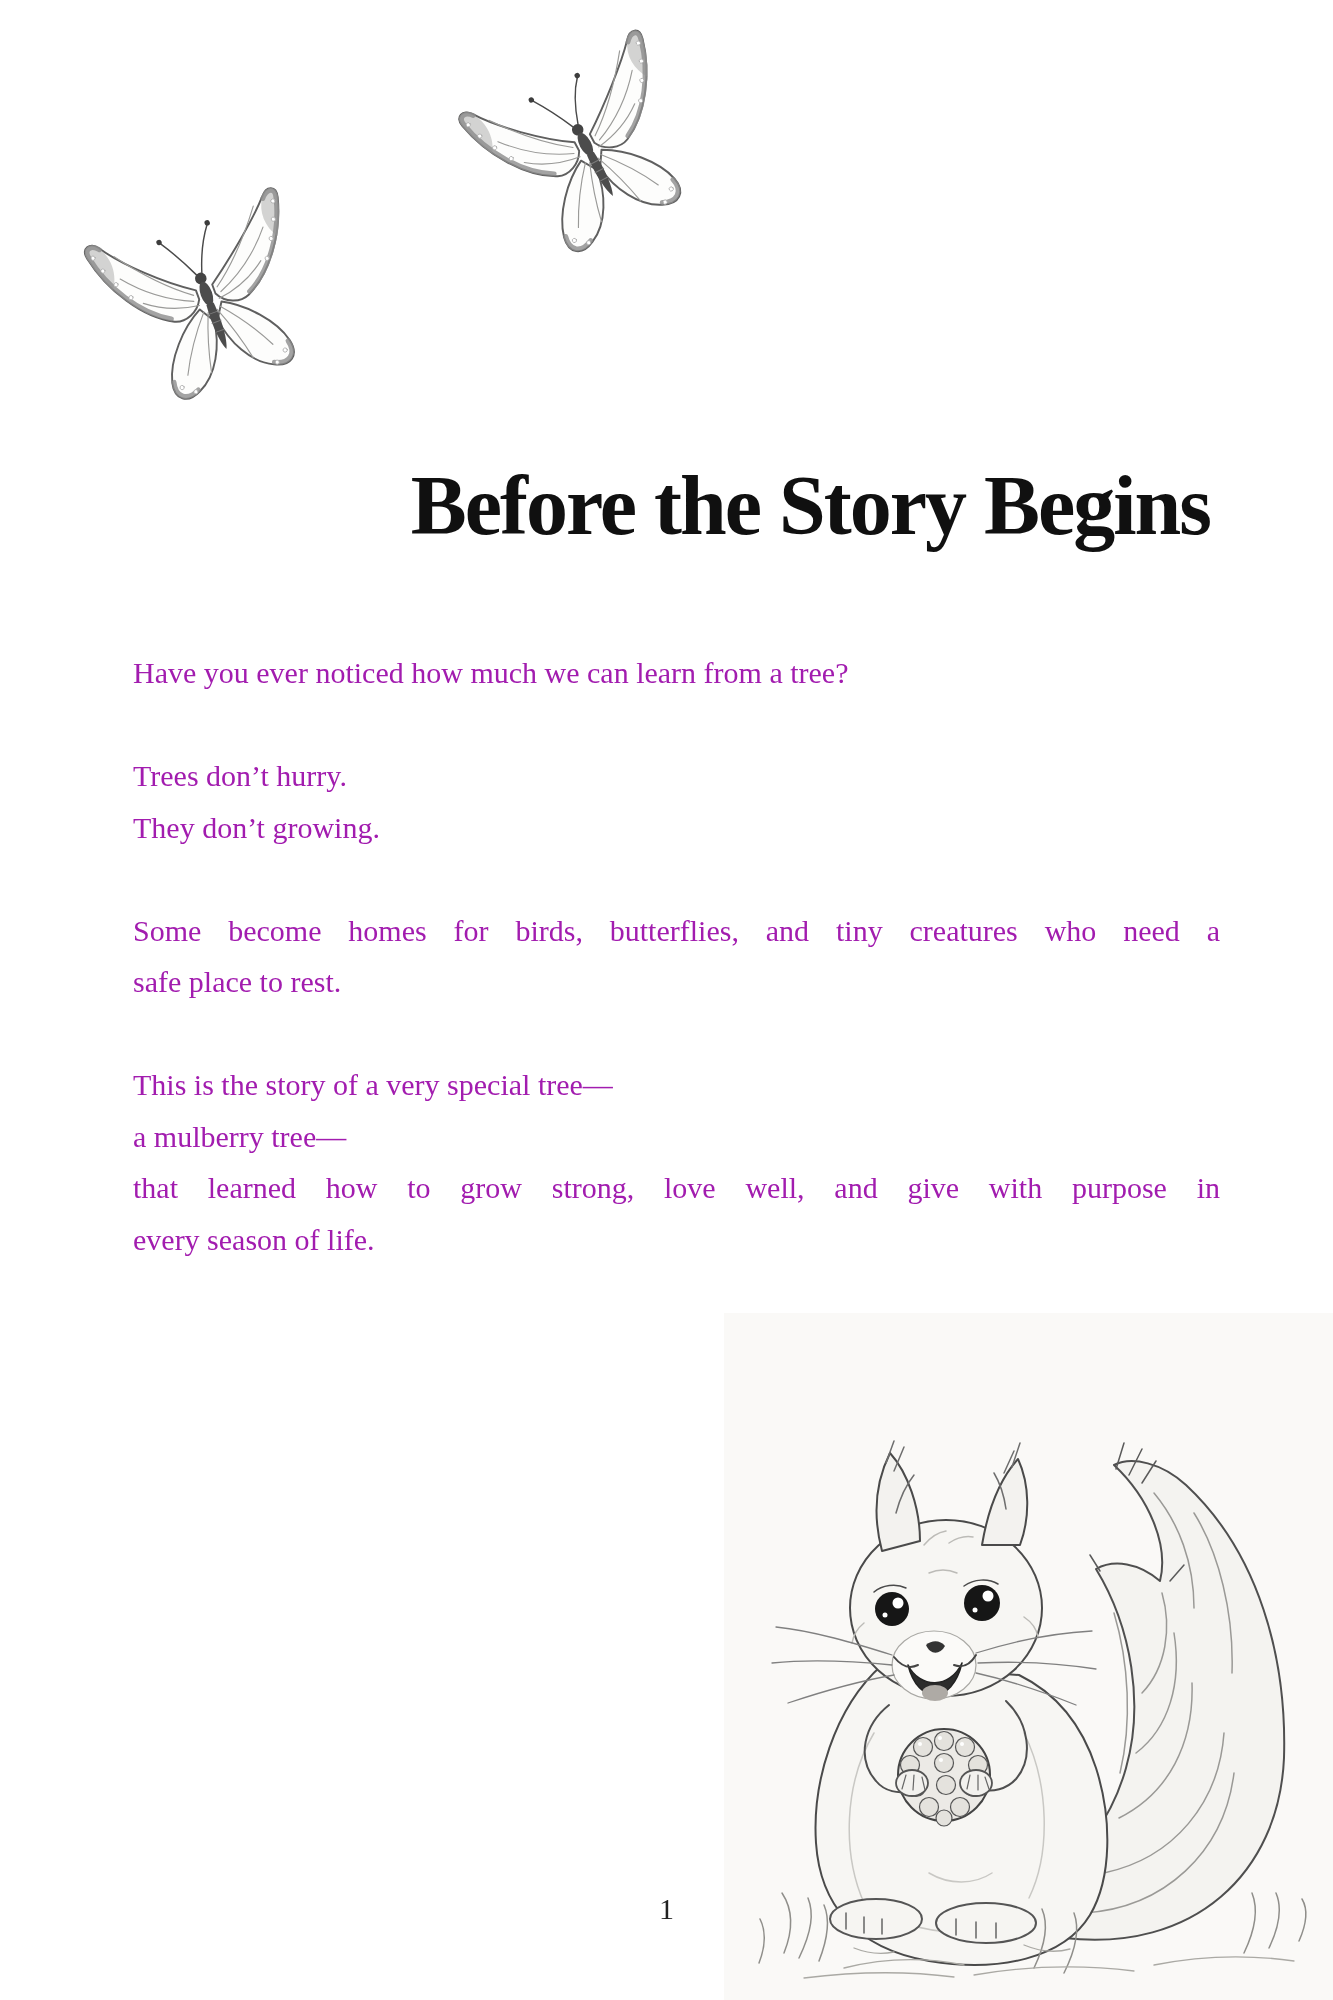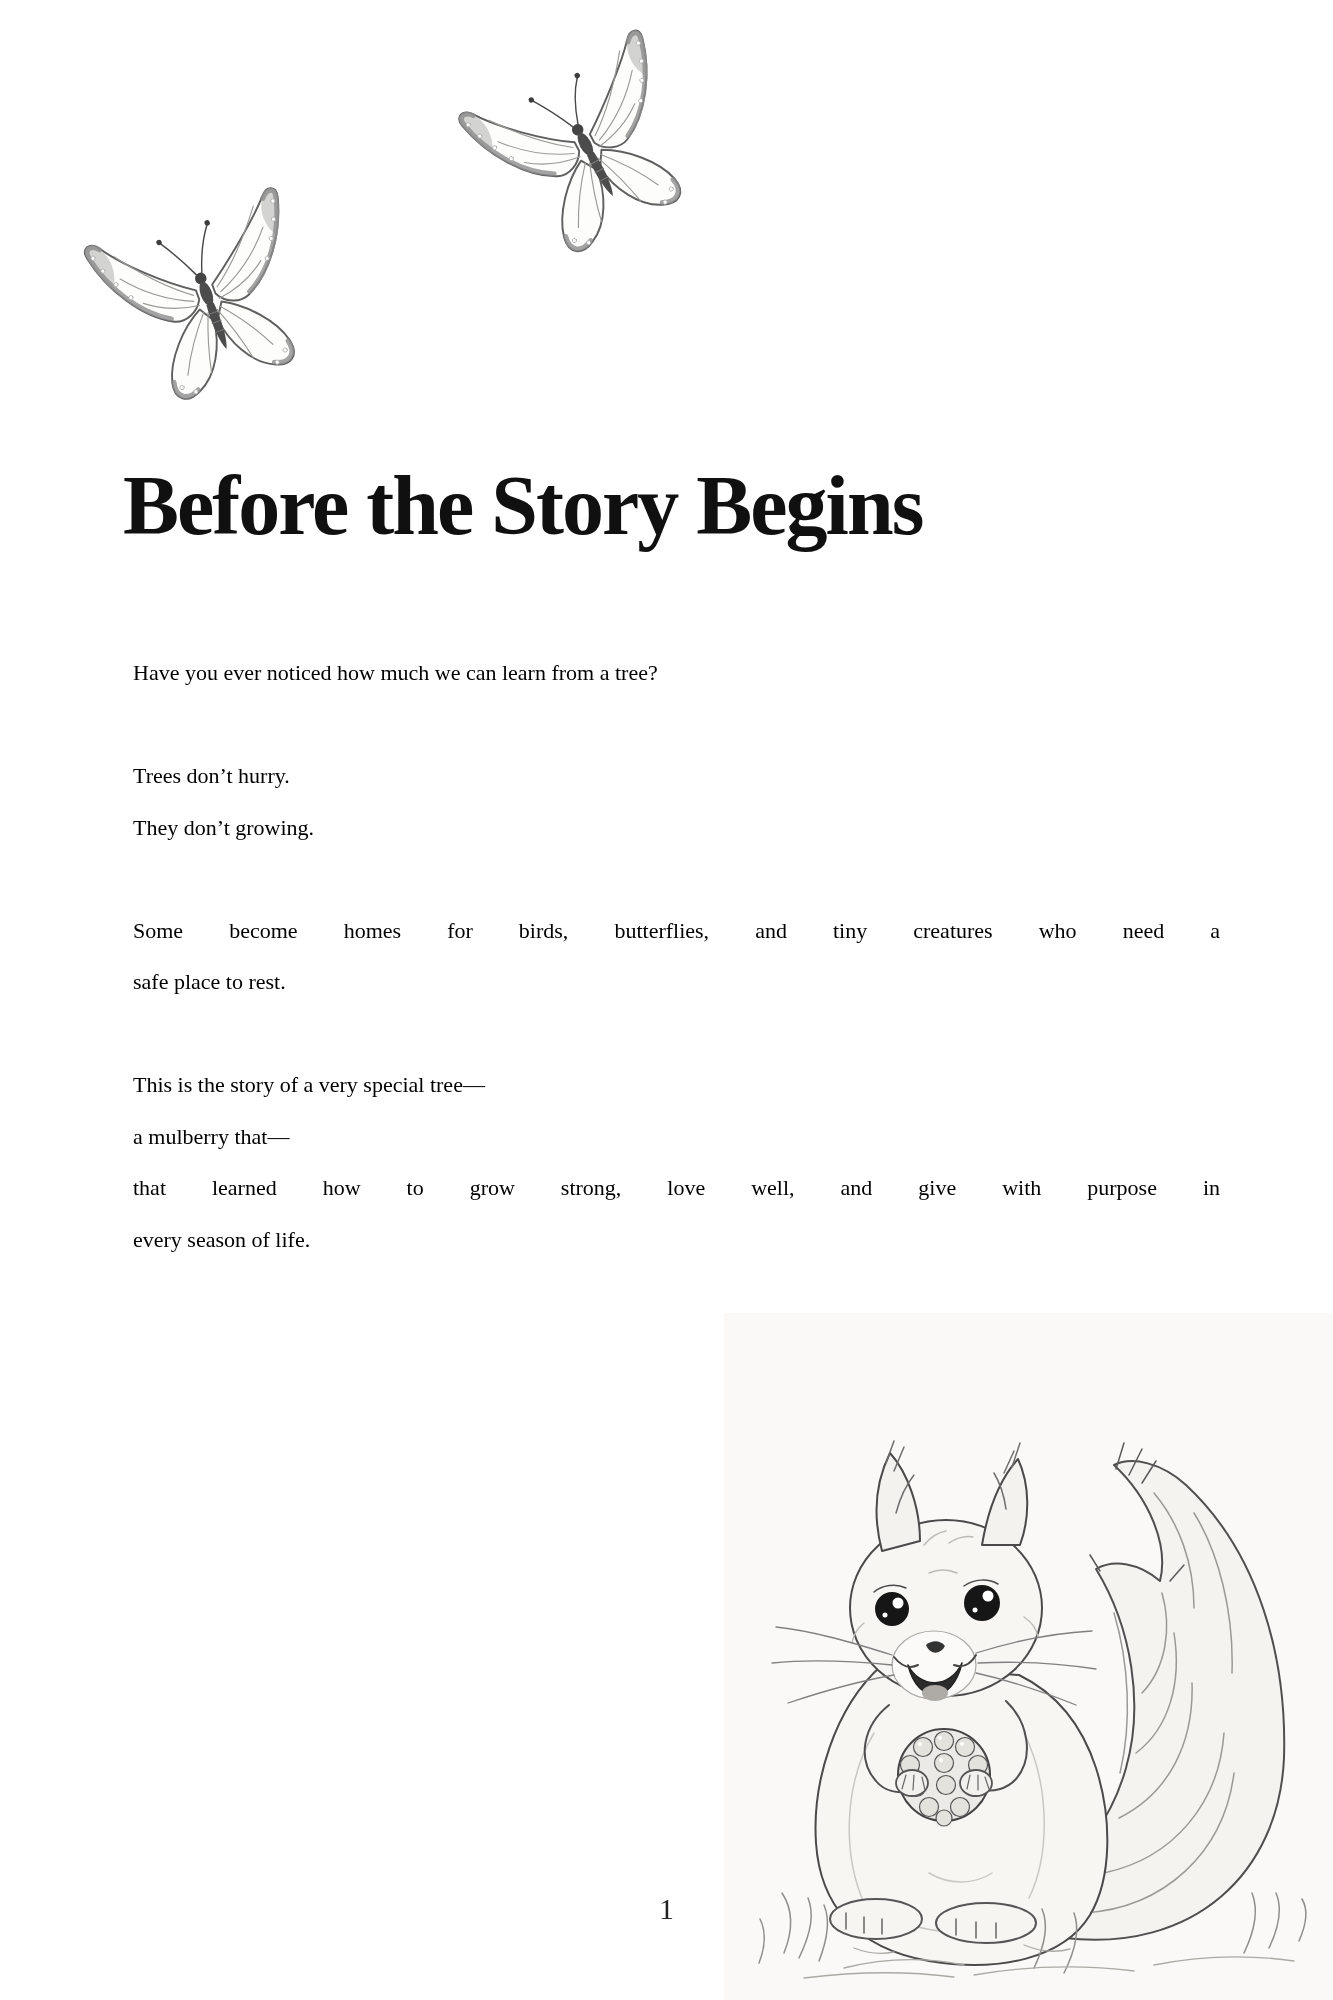--- a/index.html
+++ b/index.html
@@ -11,7 +11,7 @@
   
   .title{
     position:absolute;left:123px;top:402px;width:1087px;
-    text-align:left;font-size:84px;font-weight:700;letter-spacing:-2px;
+    text-align:right;font-size:84px;font-weight:700;letter-spacing:-2px;
     color:#101010;line-height:1.15;white-space:nowrap;
   }
   

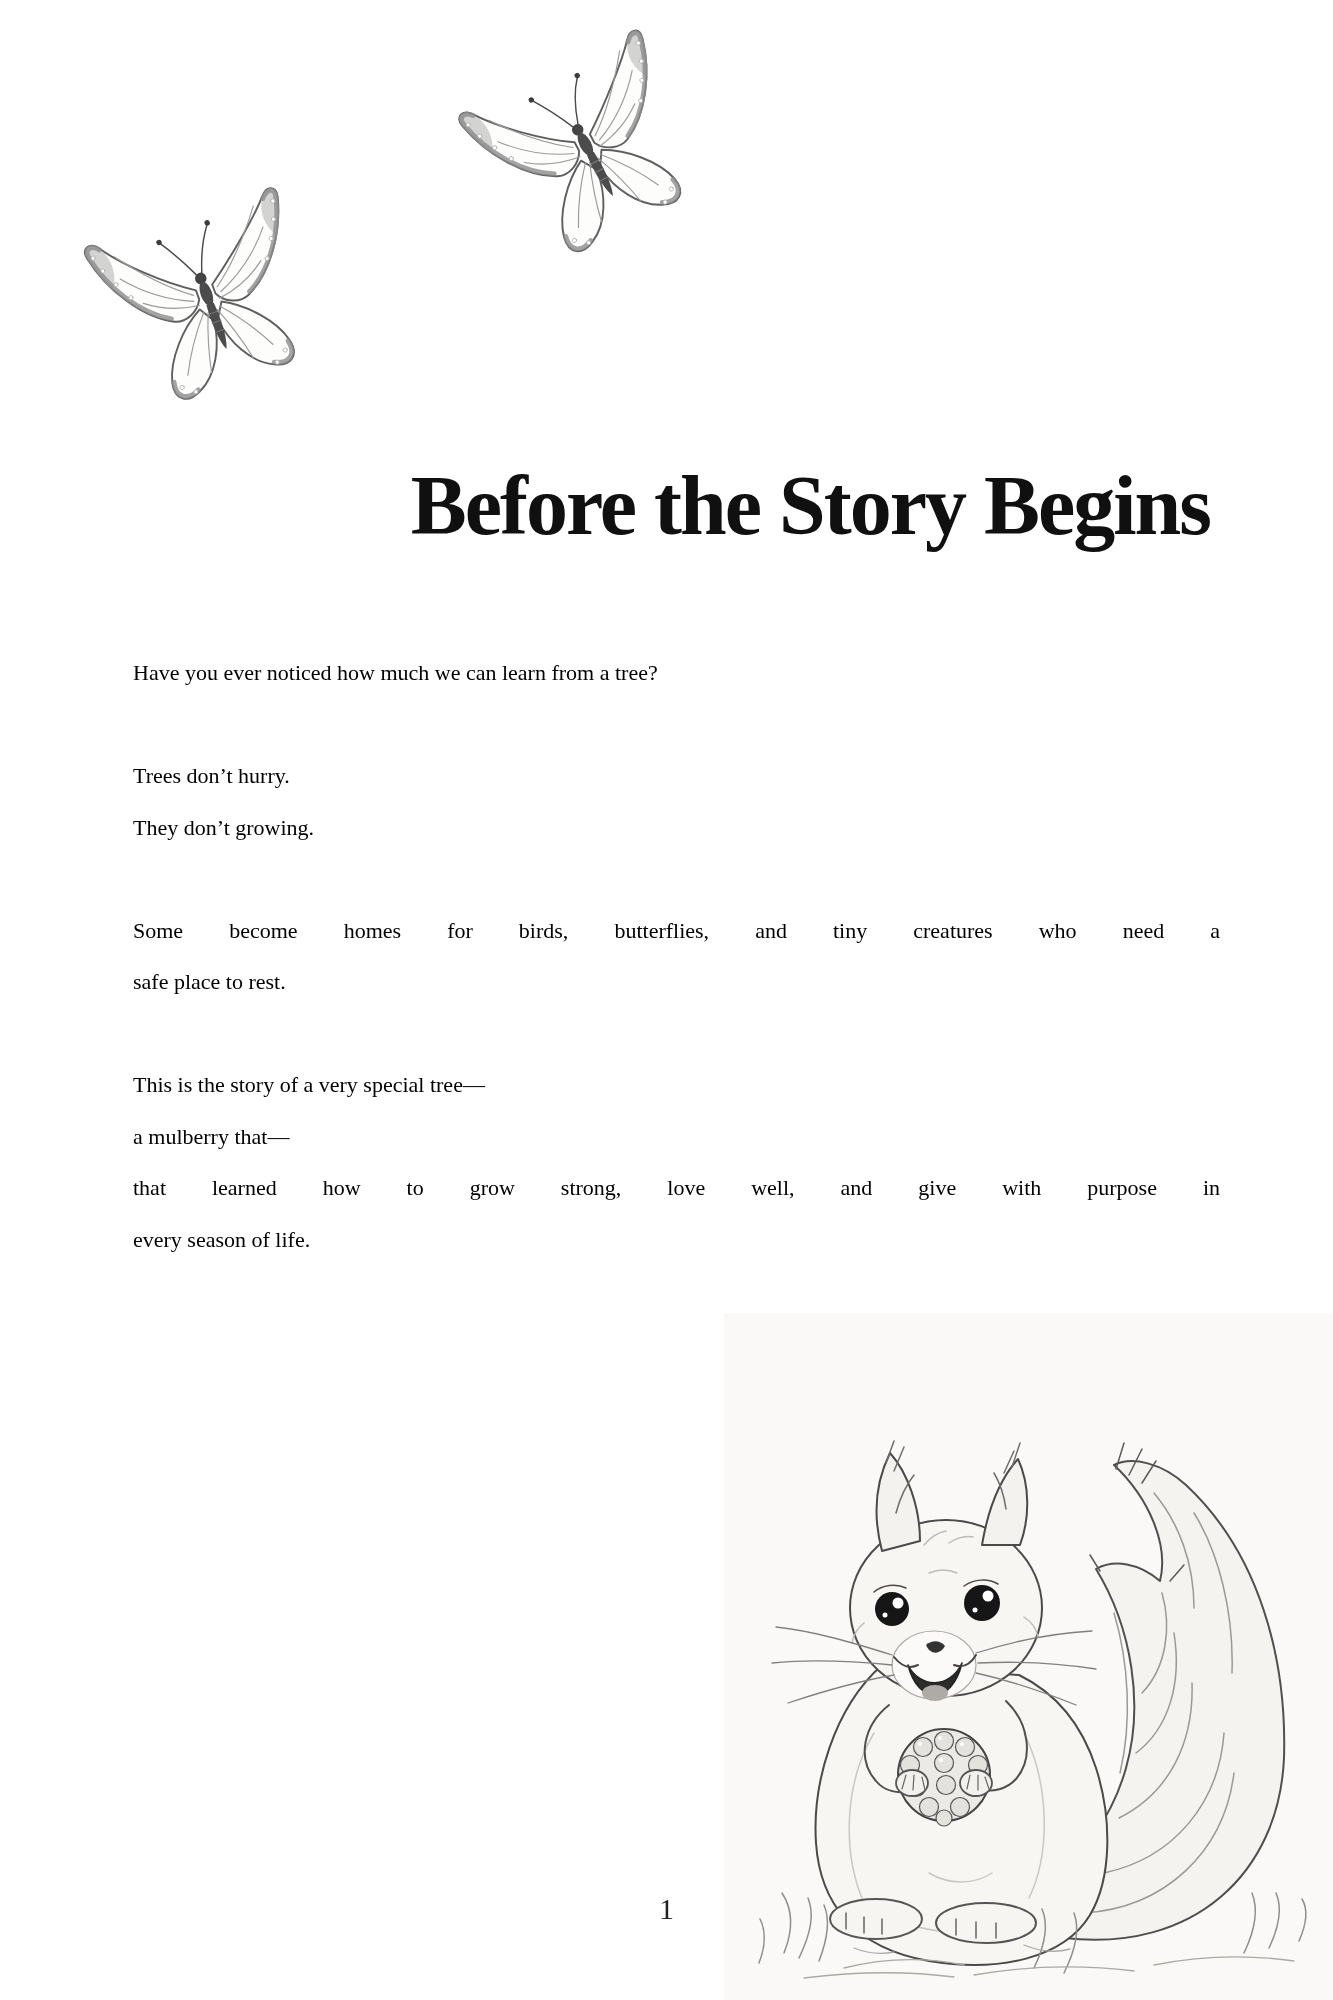--- a/index.html
+++ b/index.html
@@ -17,7 +17,7 @@
   
   .body-text{
     position:absolute;left:133px;top:647px;width:1087px;
-    font-size:22px;line-height:51.5px;color:#000000;
+    font-size:30px;line-height:51.5px;color:#a21caf;
   }
   .paragraph{margin:0 0 51.5px 0;}
   .paragraph:last-child{margin-bottom:0;}

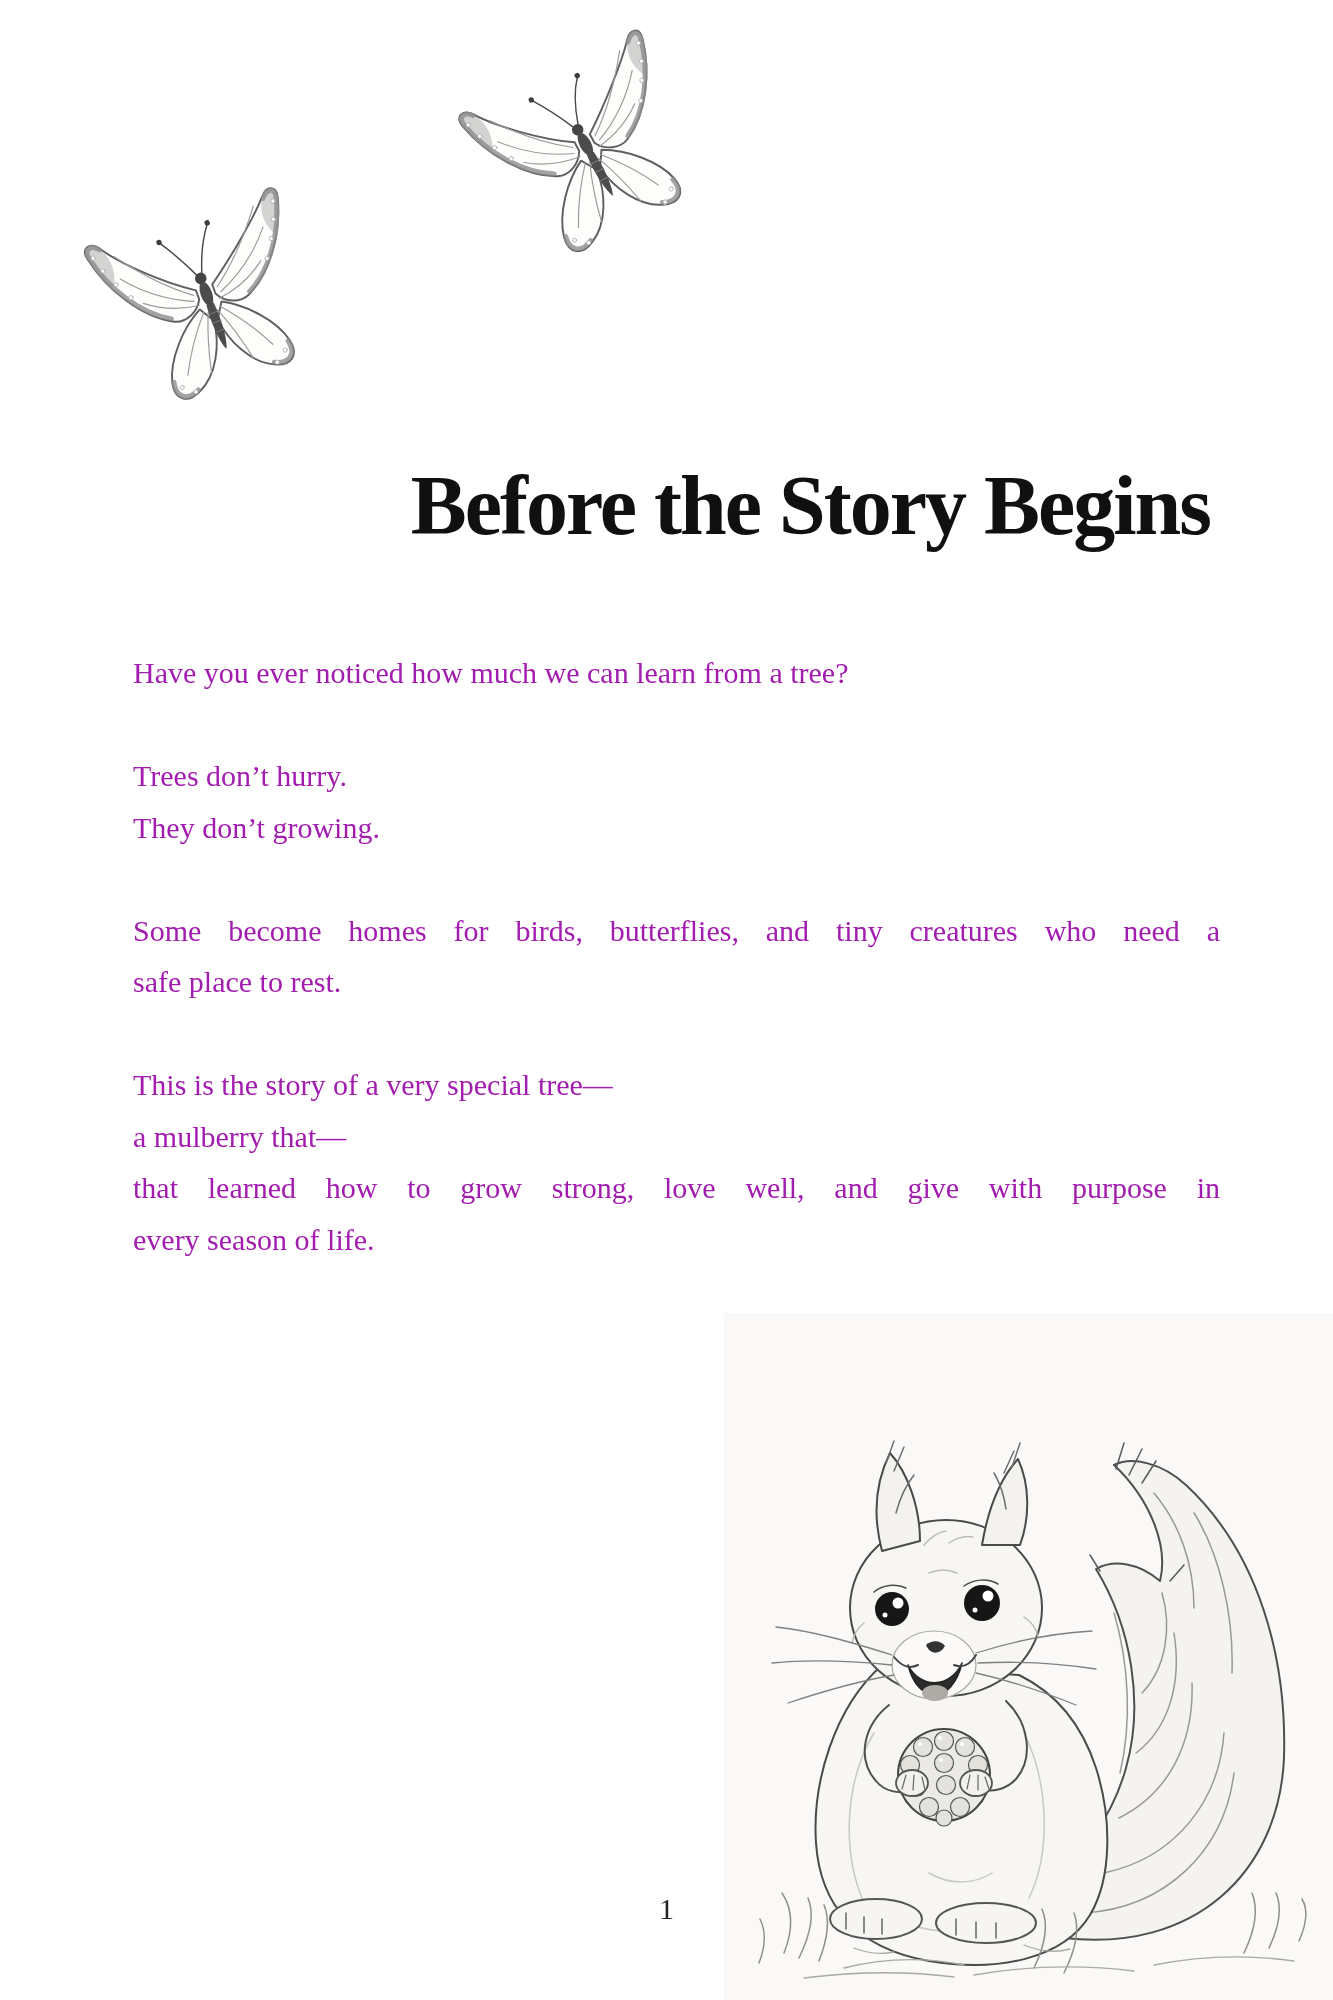--- a/index.html
+++ b/index.html
@@ -169,7 +169,7 @@
       </div>
       <div class="paragraph">
         <div class="line">This is the story of a very special tree—</div>
-        <div class="line">a mulberry that—</div>
+        <div class="line">a mulberry tree—</div>
         <div class="line justify">that learned how to grow strong, love well, and give with purpose in</div>
         <div class="line">every season of life.</div>
       </div>

